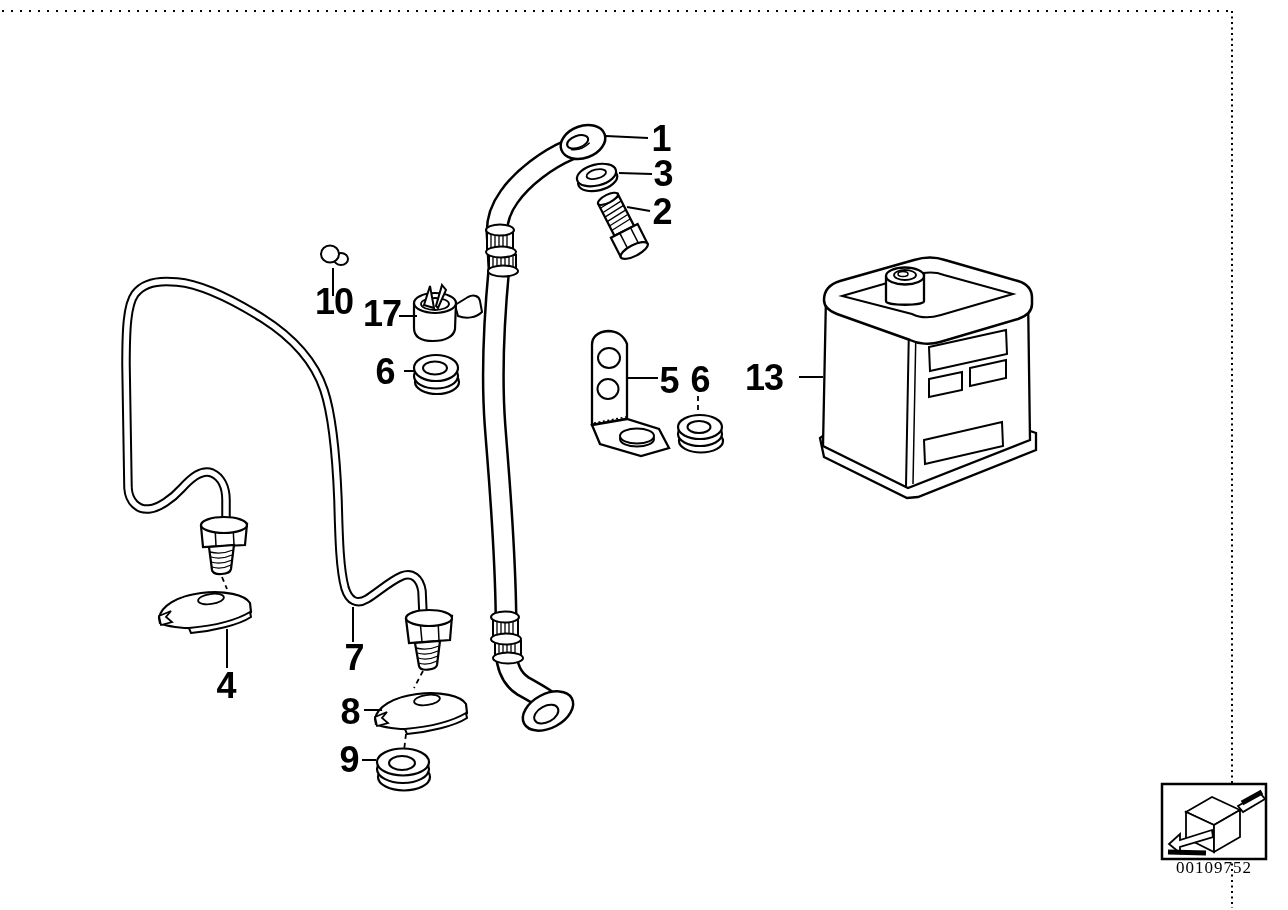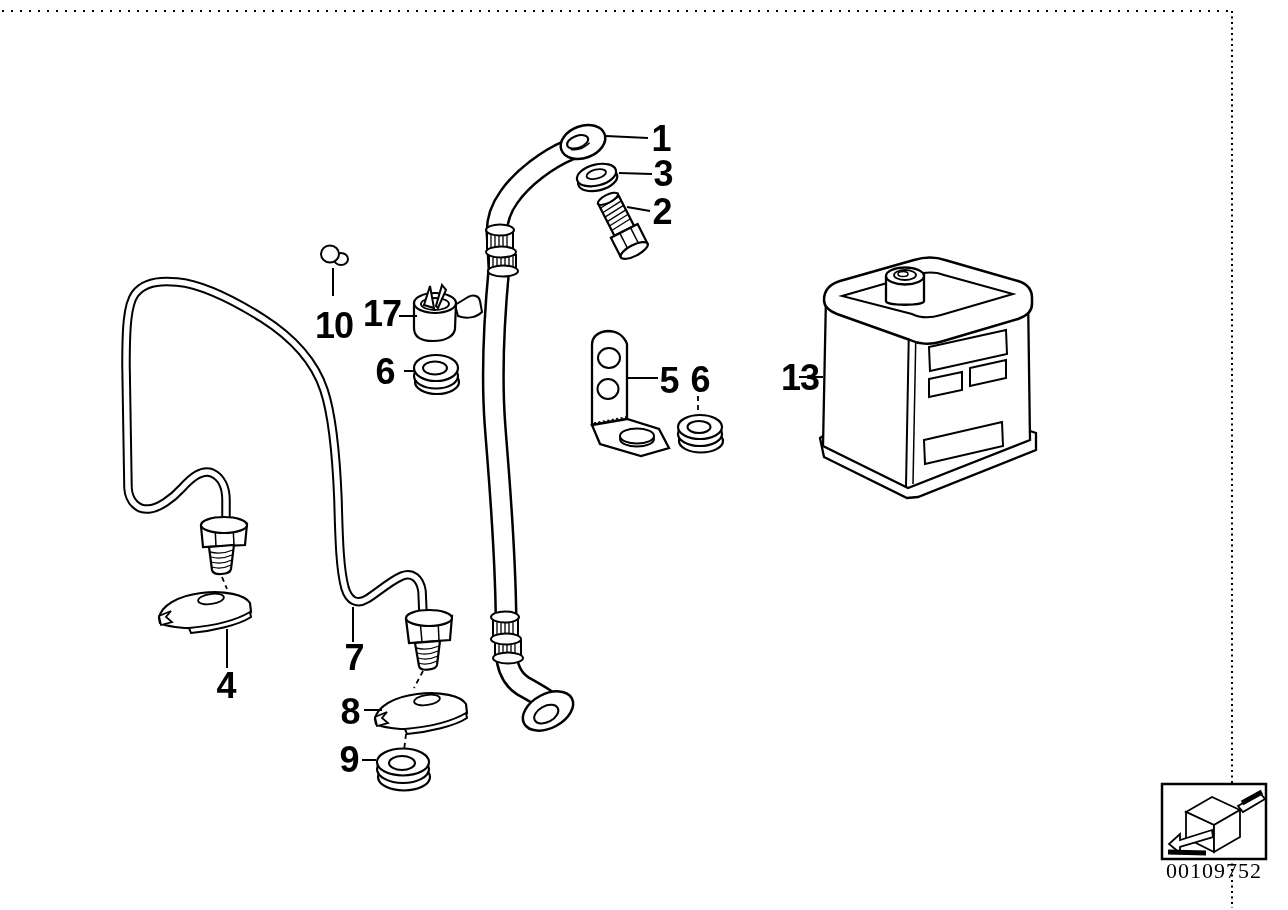--- a/index.html
+++ b/index.html
@@ -285,7 +285,7 @@
 <div class="callout" style="left:354px;top:658px">7</div>
 <div class="callout" style="left:350px;top:712px">8</div>
 <div class="callout" style="left:349px;top:760px">9</div>
-<div class="callout" style="left:334px;top:326px">10</div>
+<div class="callout" style="left:334px;top:302px">10</div>
 <div class="callout" style="left:382px;top:314px">17</div>
 <div class="callout" style="left:385px;top:372px">6</div>
 <div class="callout" style="left:800px;top:378px">13</div>

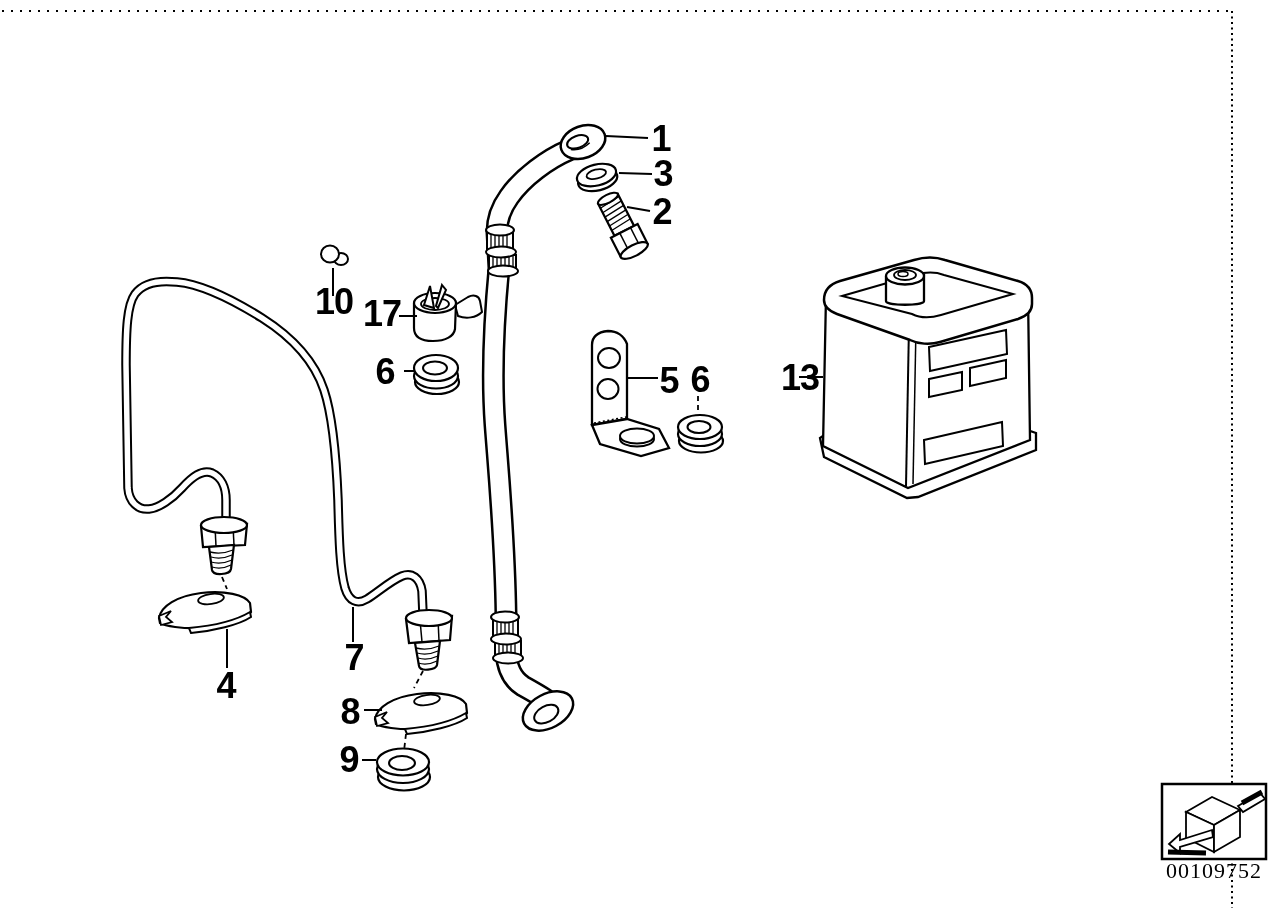--- a/index.html
+++ b/index.html
@@ -288,7 +288,7 @@
 <div class="callout" style="left:334px;top:302px">10</div>
 <div class="callout" style="left:382px;top:314px">17</div>
 <div class="callout" style="left:385px;top:372px">6</div>
-<div class="callout" style="left:800px;top:378px">13</div>
+<div class="callout" style="left:764px;top:378px">13</div>
 
 <div class="stamp-number">00109752</div>
 

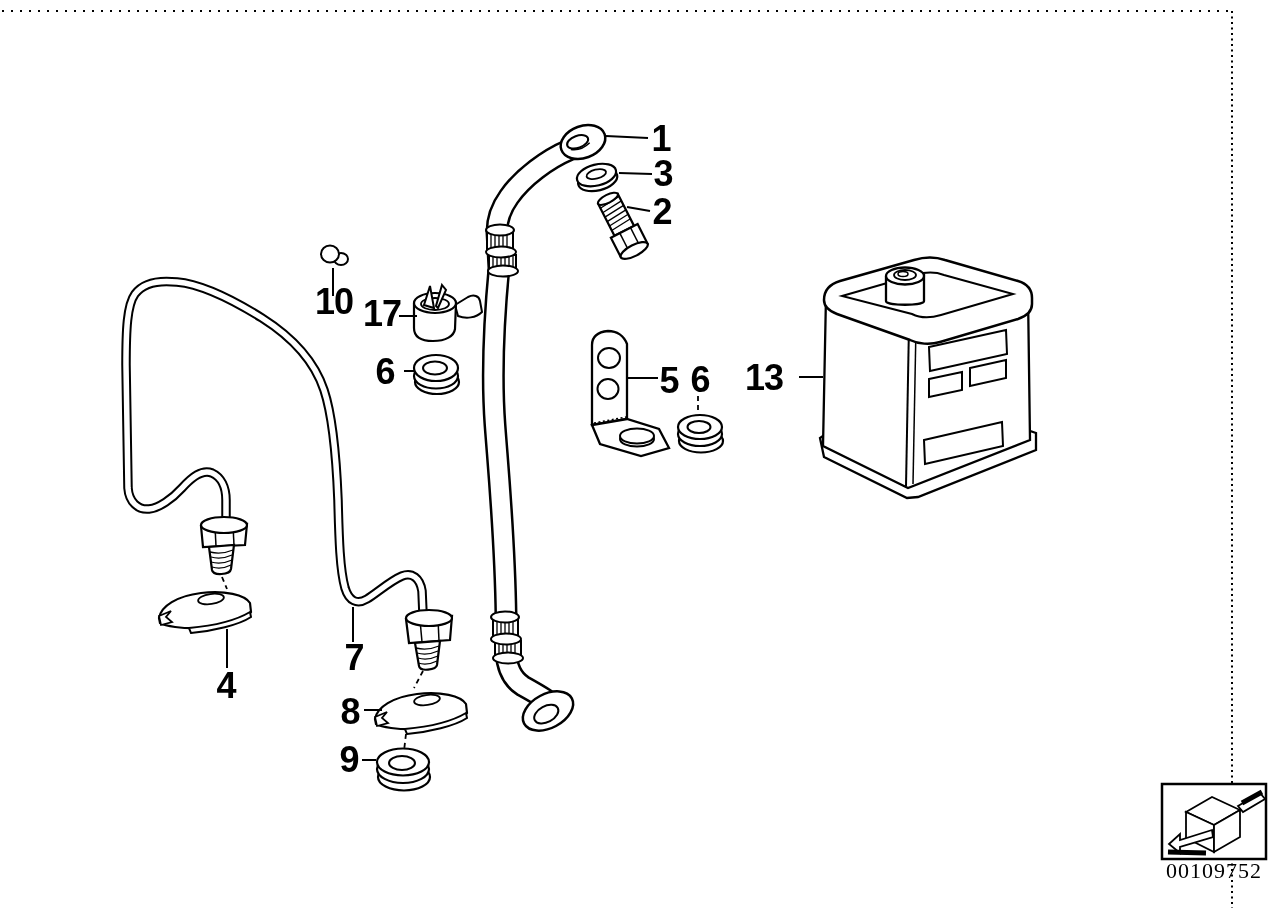--- a/index.html
+++ b/index.html
@@ -28,7 +28,7 @@
     left:1156px;top:858px;width:116px;
     text-align:center;
     font-family:"Liberation Serif",serif;
-    font-size:22px;
+    font-size:17px;
     letter-spacing:1px;
     color:#000;
   }

